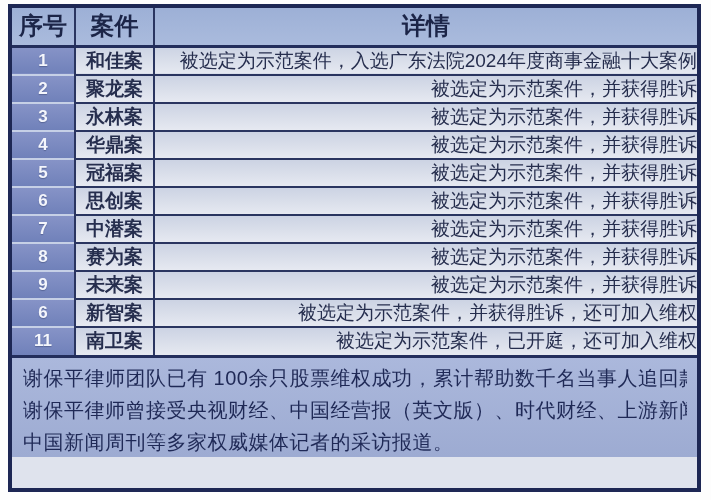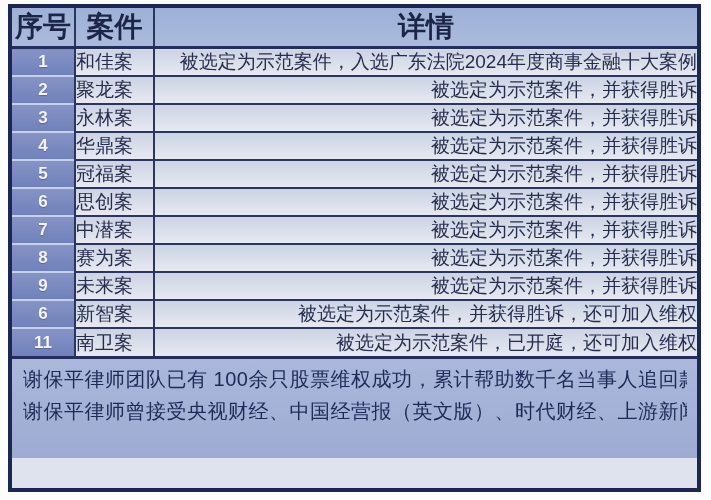--- a/index.html
+++ b/index.html
@@ -46,7 +46,7 @@
     height: 38px;
     background: linear-gradient(180deg, #9db0d6 0%, #aabbdd 100%);
     color: #1c2548;
-    font-size: 28px;
+    font-size: 24px;
     font-weight: 700;
     text-align: center;
     border-bottom: 3px solid #232e5c;

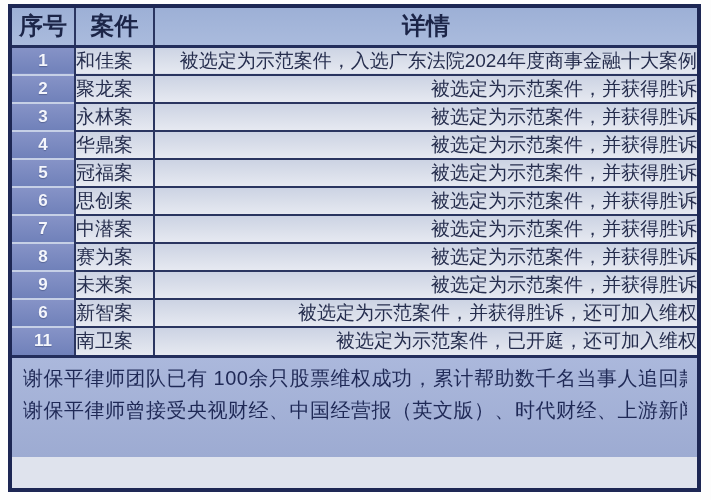--- a/index.html
+++ b/index.html
@@ -69,9 +69,10 @@
   tbody td.col-case {
     background: linear-gradient(180deg, #ccd3e3 0%, #e6e9f1 100%);
     color: #262e4e;
-    text-align: left;
+    text-align: center;
     border-right: 2px solid #2a3560;
     border-top: 2px solid #2a3560;
+    font-weight: bold;
   }
   tbody td.col-detail {
     background: linear-gradient(180deg, #ccd3e3 0%, #e6e9f1 100%);

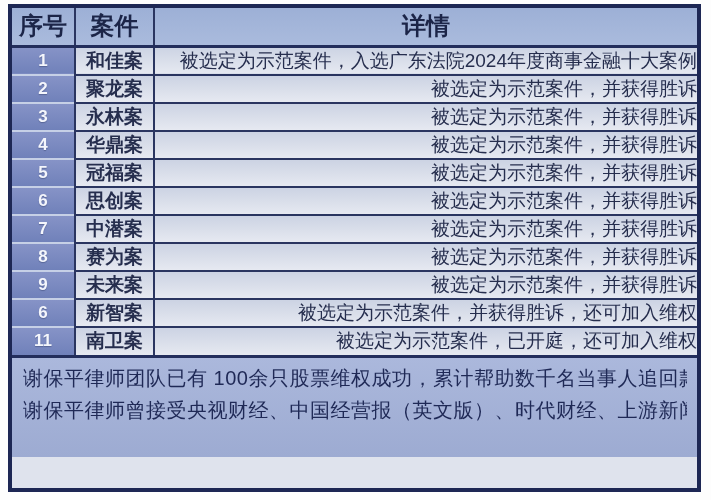--- a/index.html
+++ b/index.html
@@ -181,6 +181,7 @@
     <div class="footer-note">
         <div class="footer-line">谢保平律师团队已有 100余只股票维权成功，累计帮助数千名当事人追回款项。</div>
         <div class="footer-line">谢保平律师曾接受央视财经、中国经营报（英文版）、时代财经、上游新闻、</div>
+        <div class="footer-line">中国新闻周刊等多家权威媒体记者的采访报道。</div>
       </div>
 
   </div>

